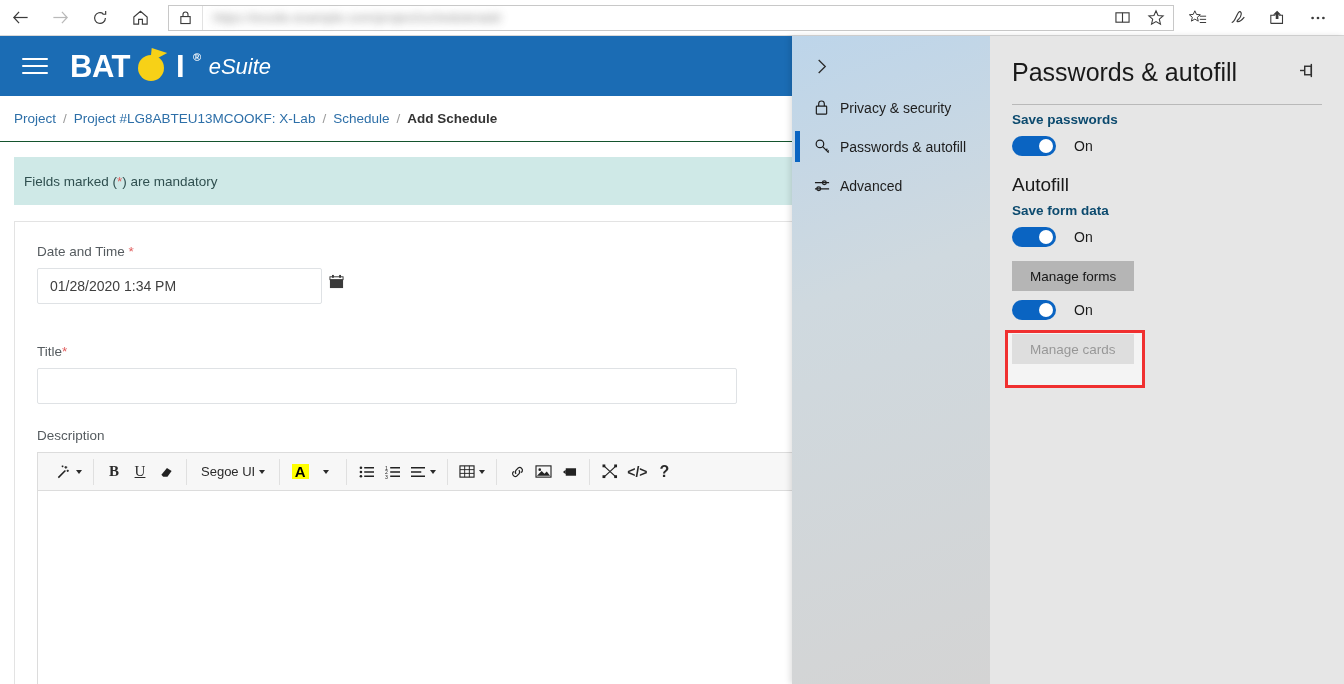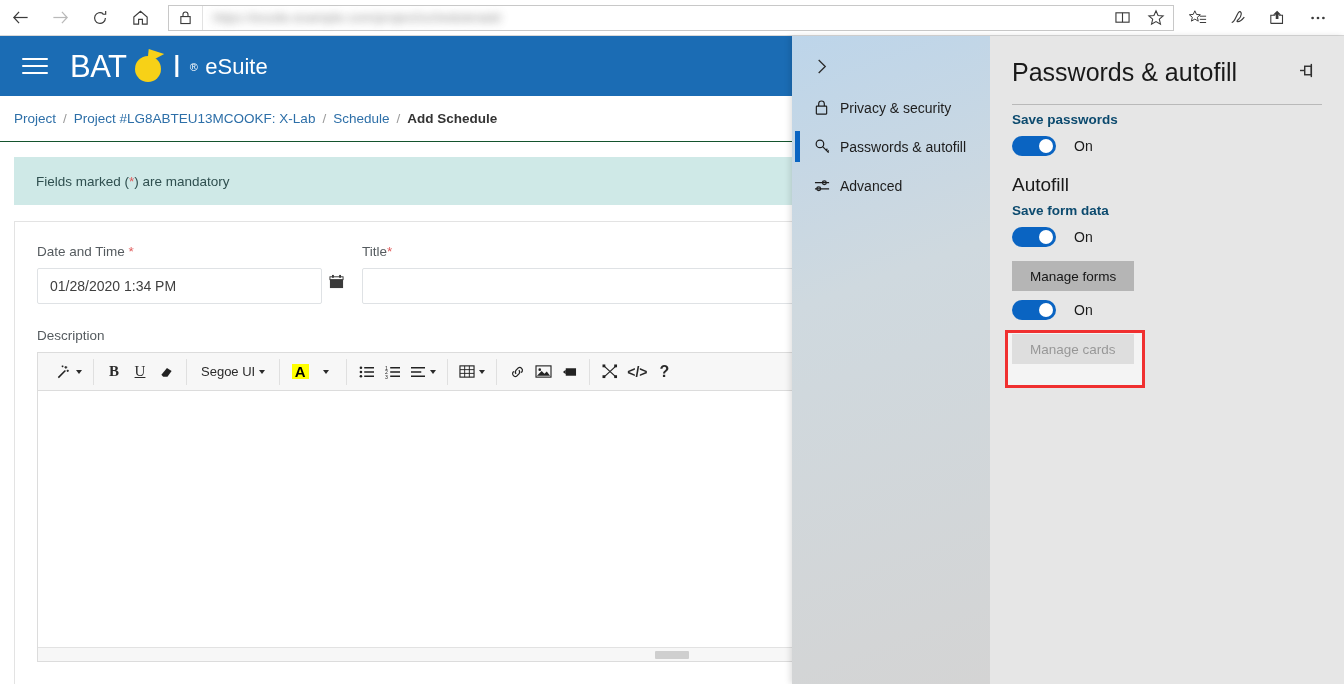--- a/index.html
+++ b/index.html
@@ -82,9 +82,9 @@
   }
   .logo-wrap { display: flex; align-items: flex-end; }
   .logo-mark {
-    font-size: 31px; font-weight: normal; color: #ffffff;
+    font-size: 31px; font-weight: bold; color: #ffffff;
     letter-spacing: -0.5px; line-height: 1;
-    display: flex; align-items: flex-end; gap: 8px;
+    display: flex; align-items: center; gap: 8px;
   }
   .logo-o {
     position: relative;

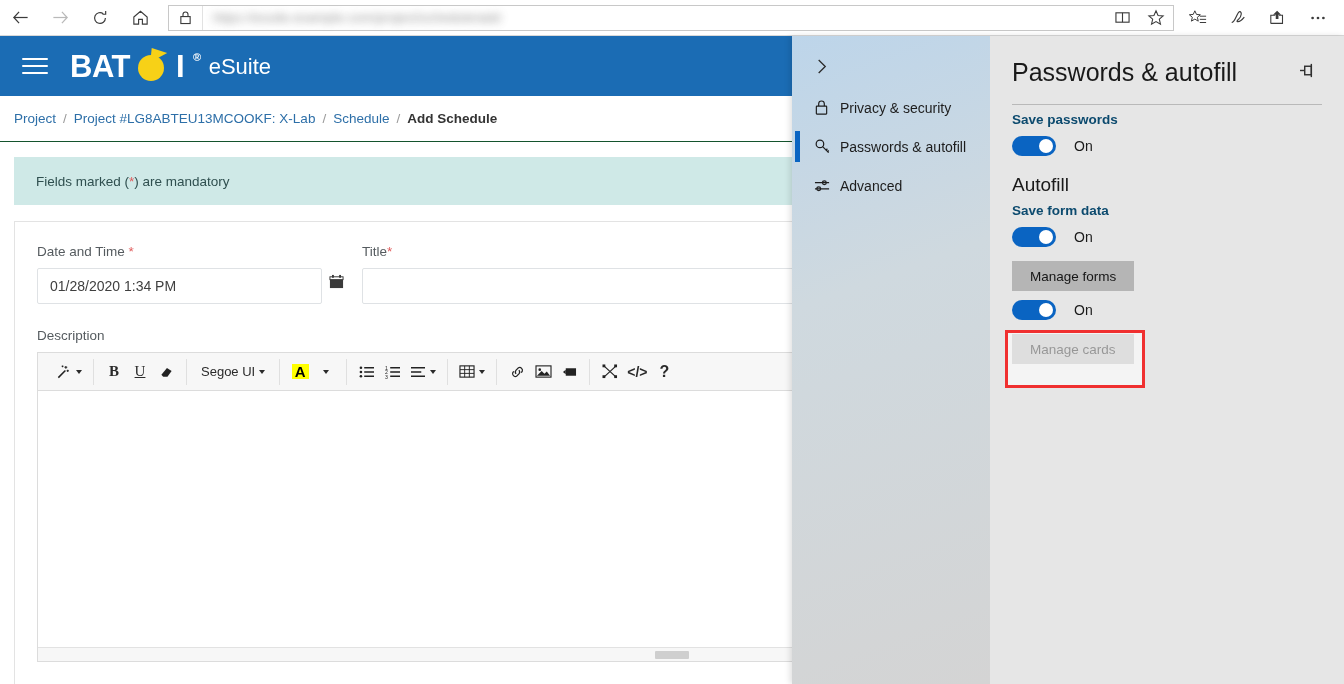--- a/index.html
+++ b/index.html
@@ -109,7 +109,7 @@
   .logo-reg { font-size: 11px; color: #ffffff; vertical-align: super; margin-left: 1px; position: relative; top: -9px;}
   .logo-suite {
     font-size: 22px; color: #ffffff; font-weight: normal;
-    margin-left: 8px; position: relative; top: -2px;
+    margin-left: 8px; position: relative; top: -2px; font-style: italic;
   }
 
   .breadcrumb {

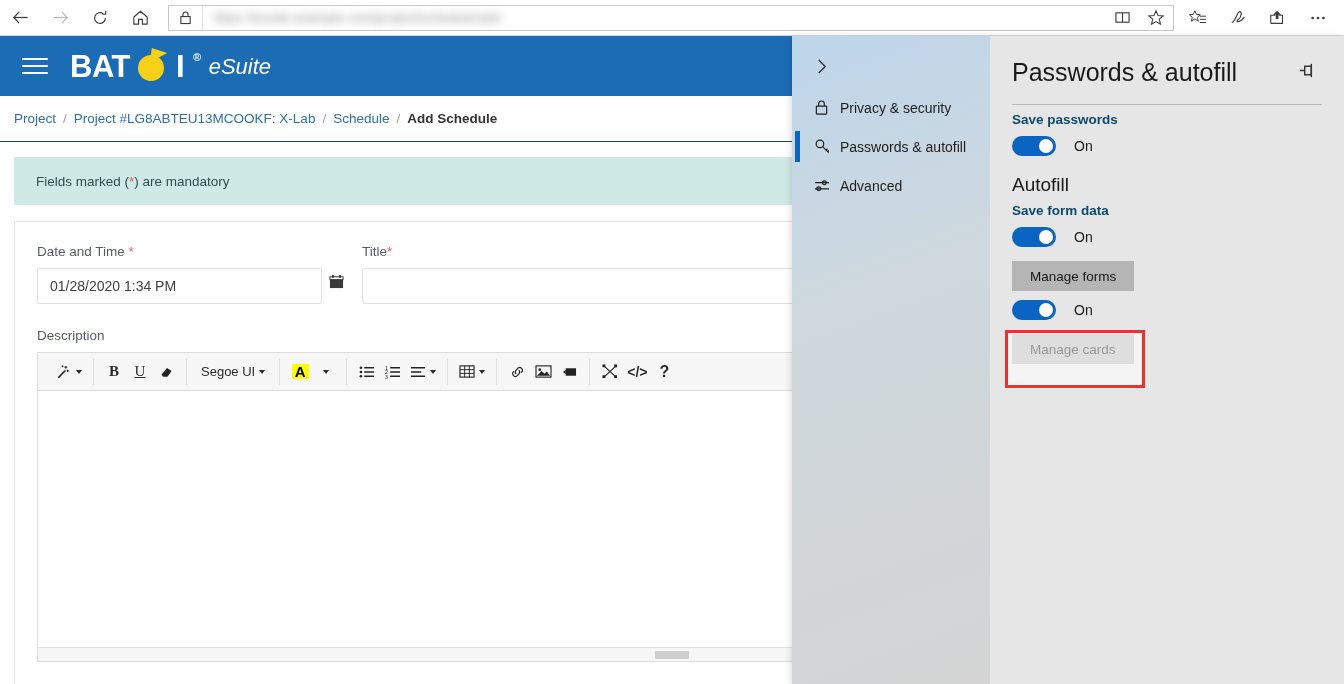--- a/index.html
+++ b/index.html
@@ -129,7 +129,7 @@
     height: 48px;
     background: #cfe9e7;
     display: flex; align-items: center;
-    padding-left: 22px;
+    padding-left: 10px;
     font-size: 13.5px;
     color: #2f4f4f;
   }

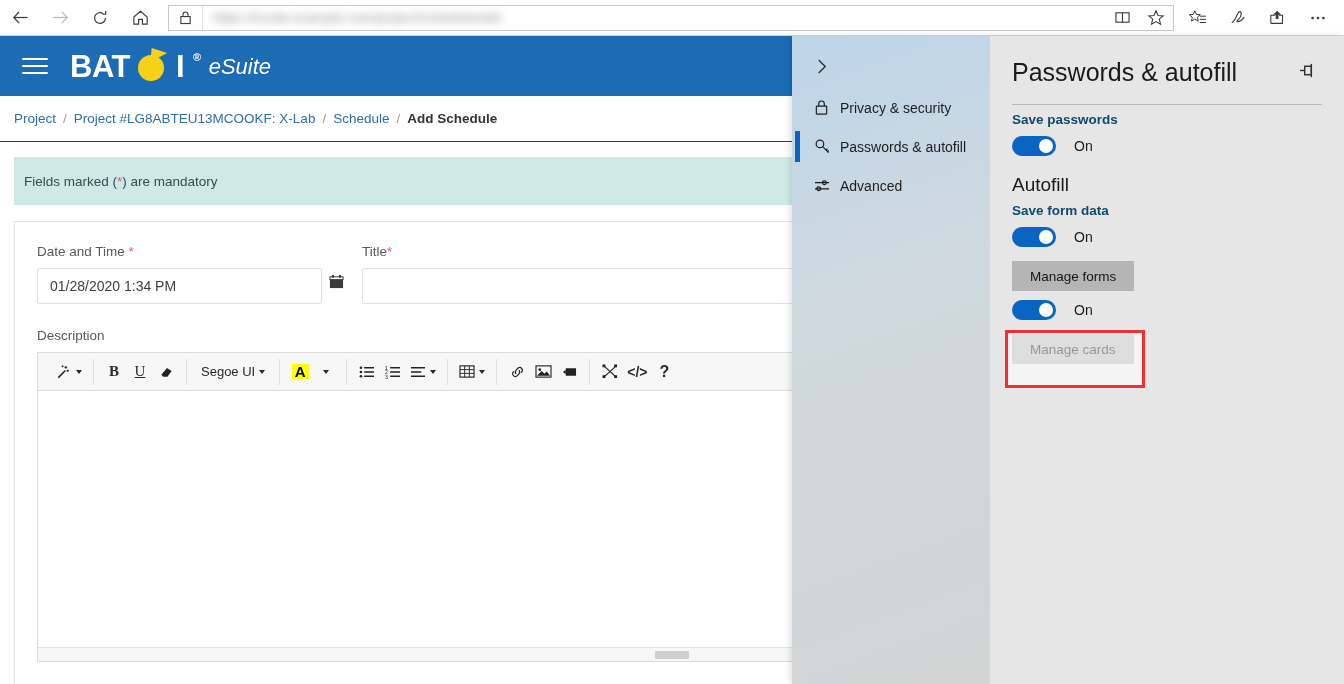--- a/index.html
+++ b/index.html
@@ -142,7 +142,7 @@
     height: 600px;
     padding: 22px 22px 0 22px;
   }
-  .row { display: flex; gap: 40px; }
+  .row { display: flex; gap: 40px; flex-direction: column; }
   .field { display: flex; flex-direction: column; }
   .field-dt { width: 285px; }
   .field-title { width: 700px; }

